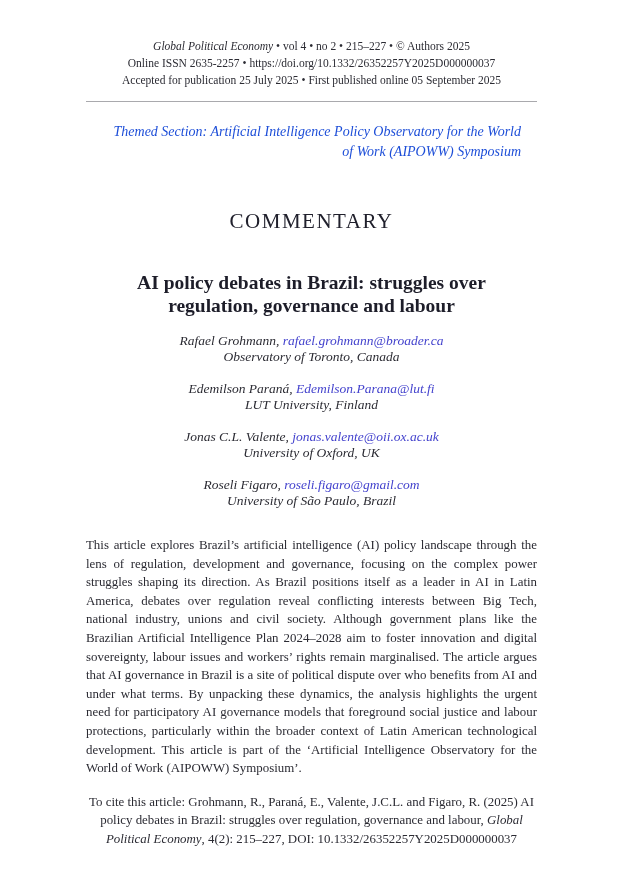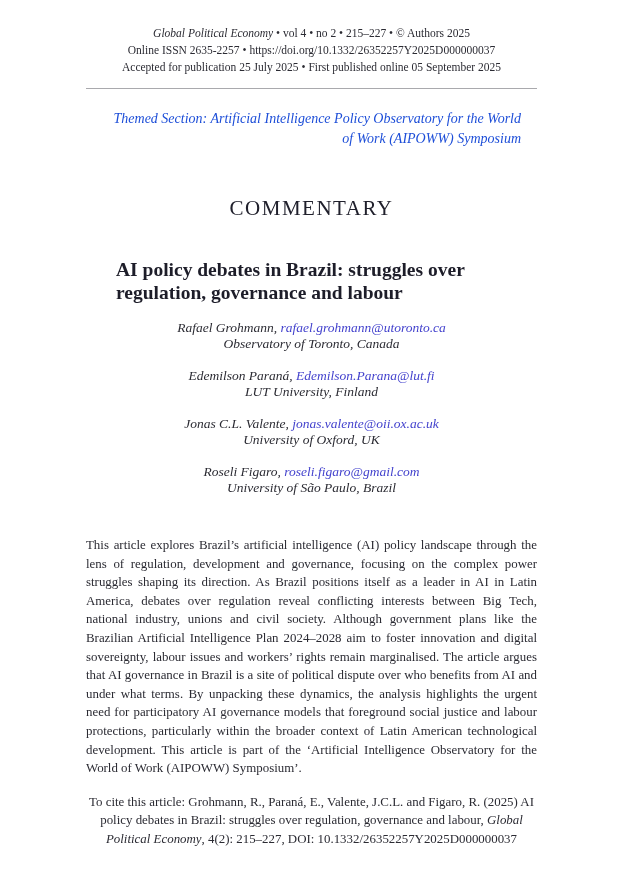--- a/index.html
+++ b/index.html
@@ -17,7 +17,7 @@
   .page {
     width: 451px;
     margin: 0 auto;
-    padding-top: 25px;
+    padding-top: 38px;
   }
   
   .journal-header {

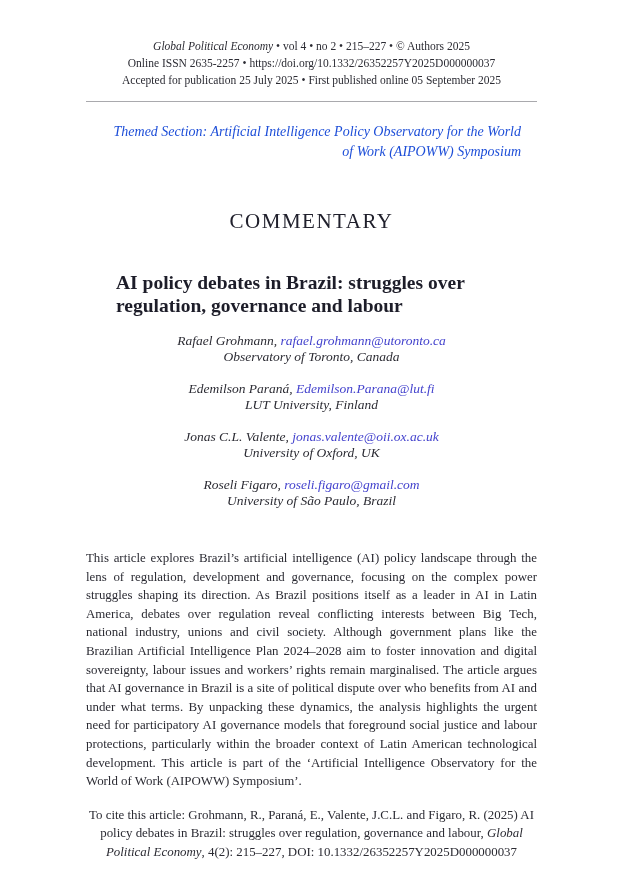--- a/index.html
+++ b/index.html
@@ -54,7 +54,7 @@
   
   .article-title {
     margin-top: 37px;
-    text-align: left;
+    text-align: center;
     font-size: 19.5px;
     line-height: 23px;
     font-weight: bold;

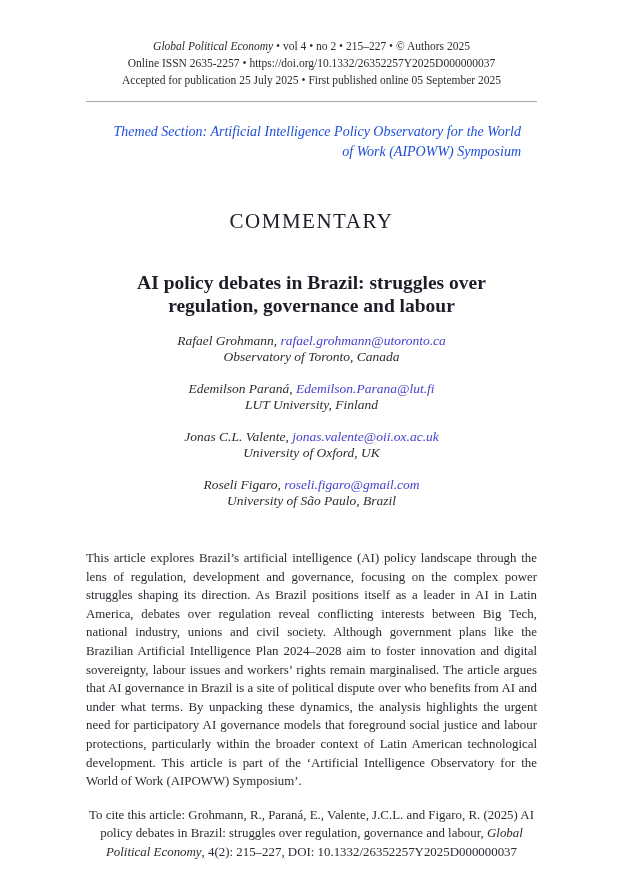--- a/index.html
+++ b/index.html
@@ -126,7 +126,7 @@
   <div class="authors">
 
     <div class="author-block">
-      <div><span>Rafael Grohmann, </span><a class="author-email">rafael.grohmann@utoronto.ca</a></div>
+      <div><span>Rafael Grohmann, </span><a class="author-email">rafael.grohmann@broader.ca</a></div>
       <div>Observatory of Toronto, Canada</div>
     </div>
 

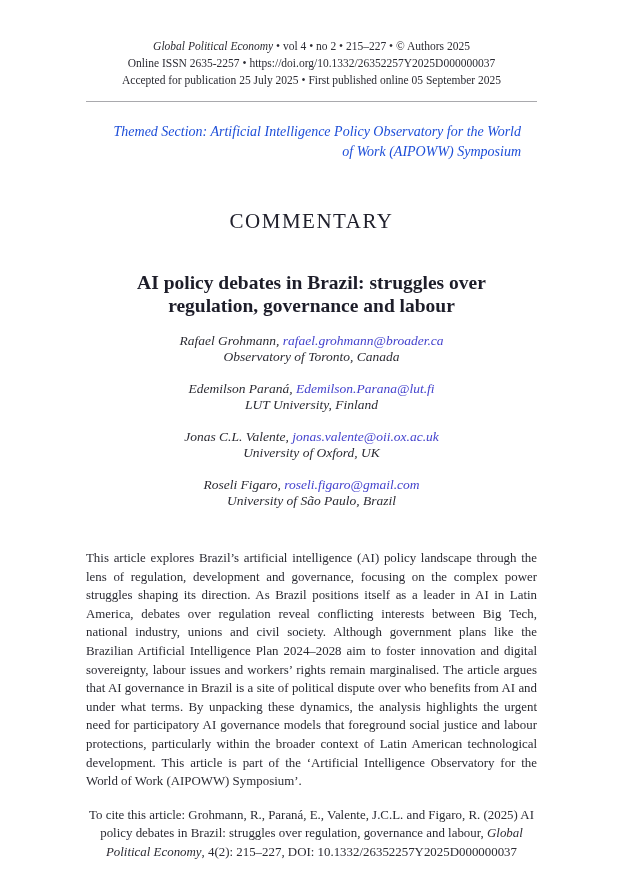--- a/index.html
+++ b/index.html
@@ -80,7 +80,7 @@
   }
   
   .abstract {
-    margin-top: 40px;
+    margin-top: 27px;
     font-size: 12.9px;
     line-height: 18.6px;
     text-align: justify;

